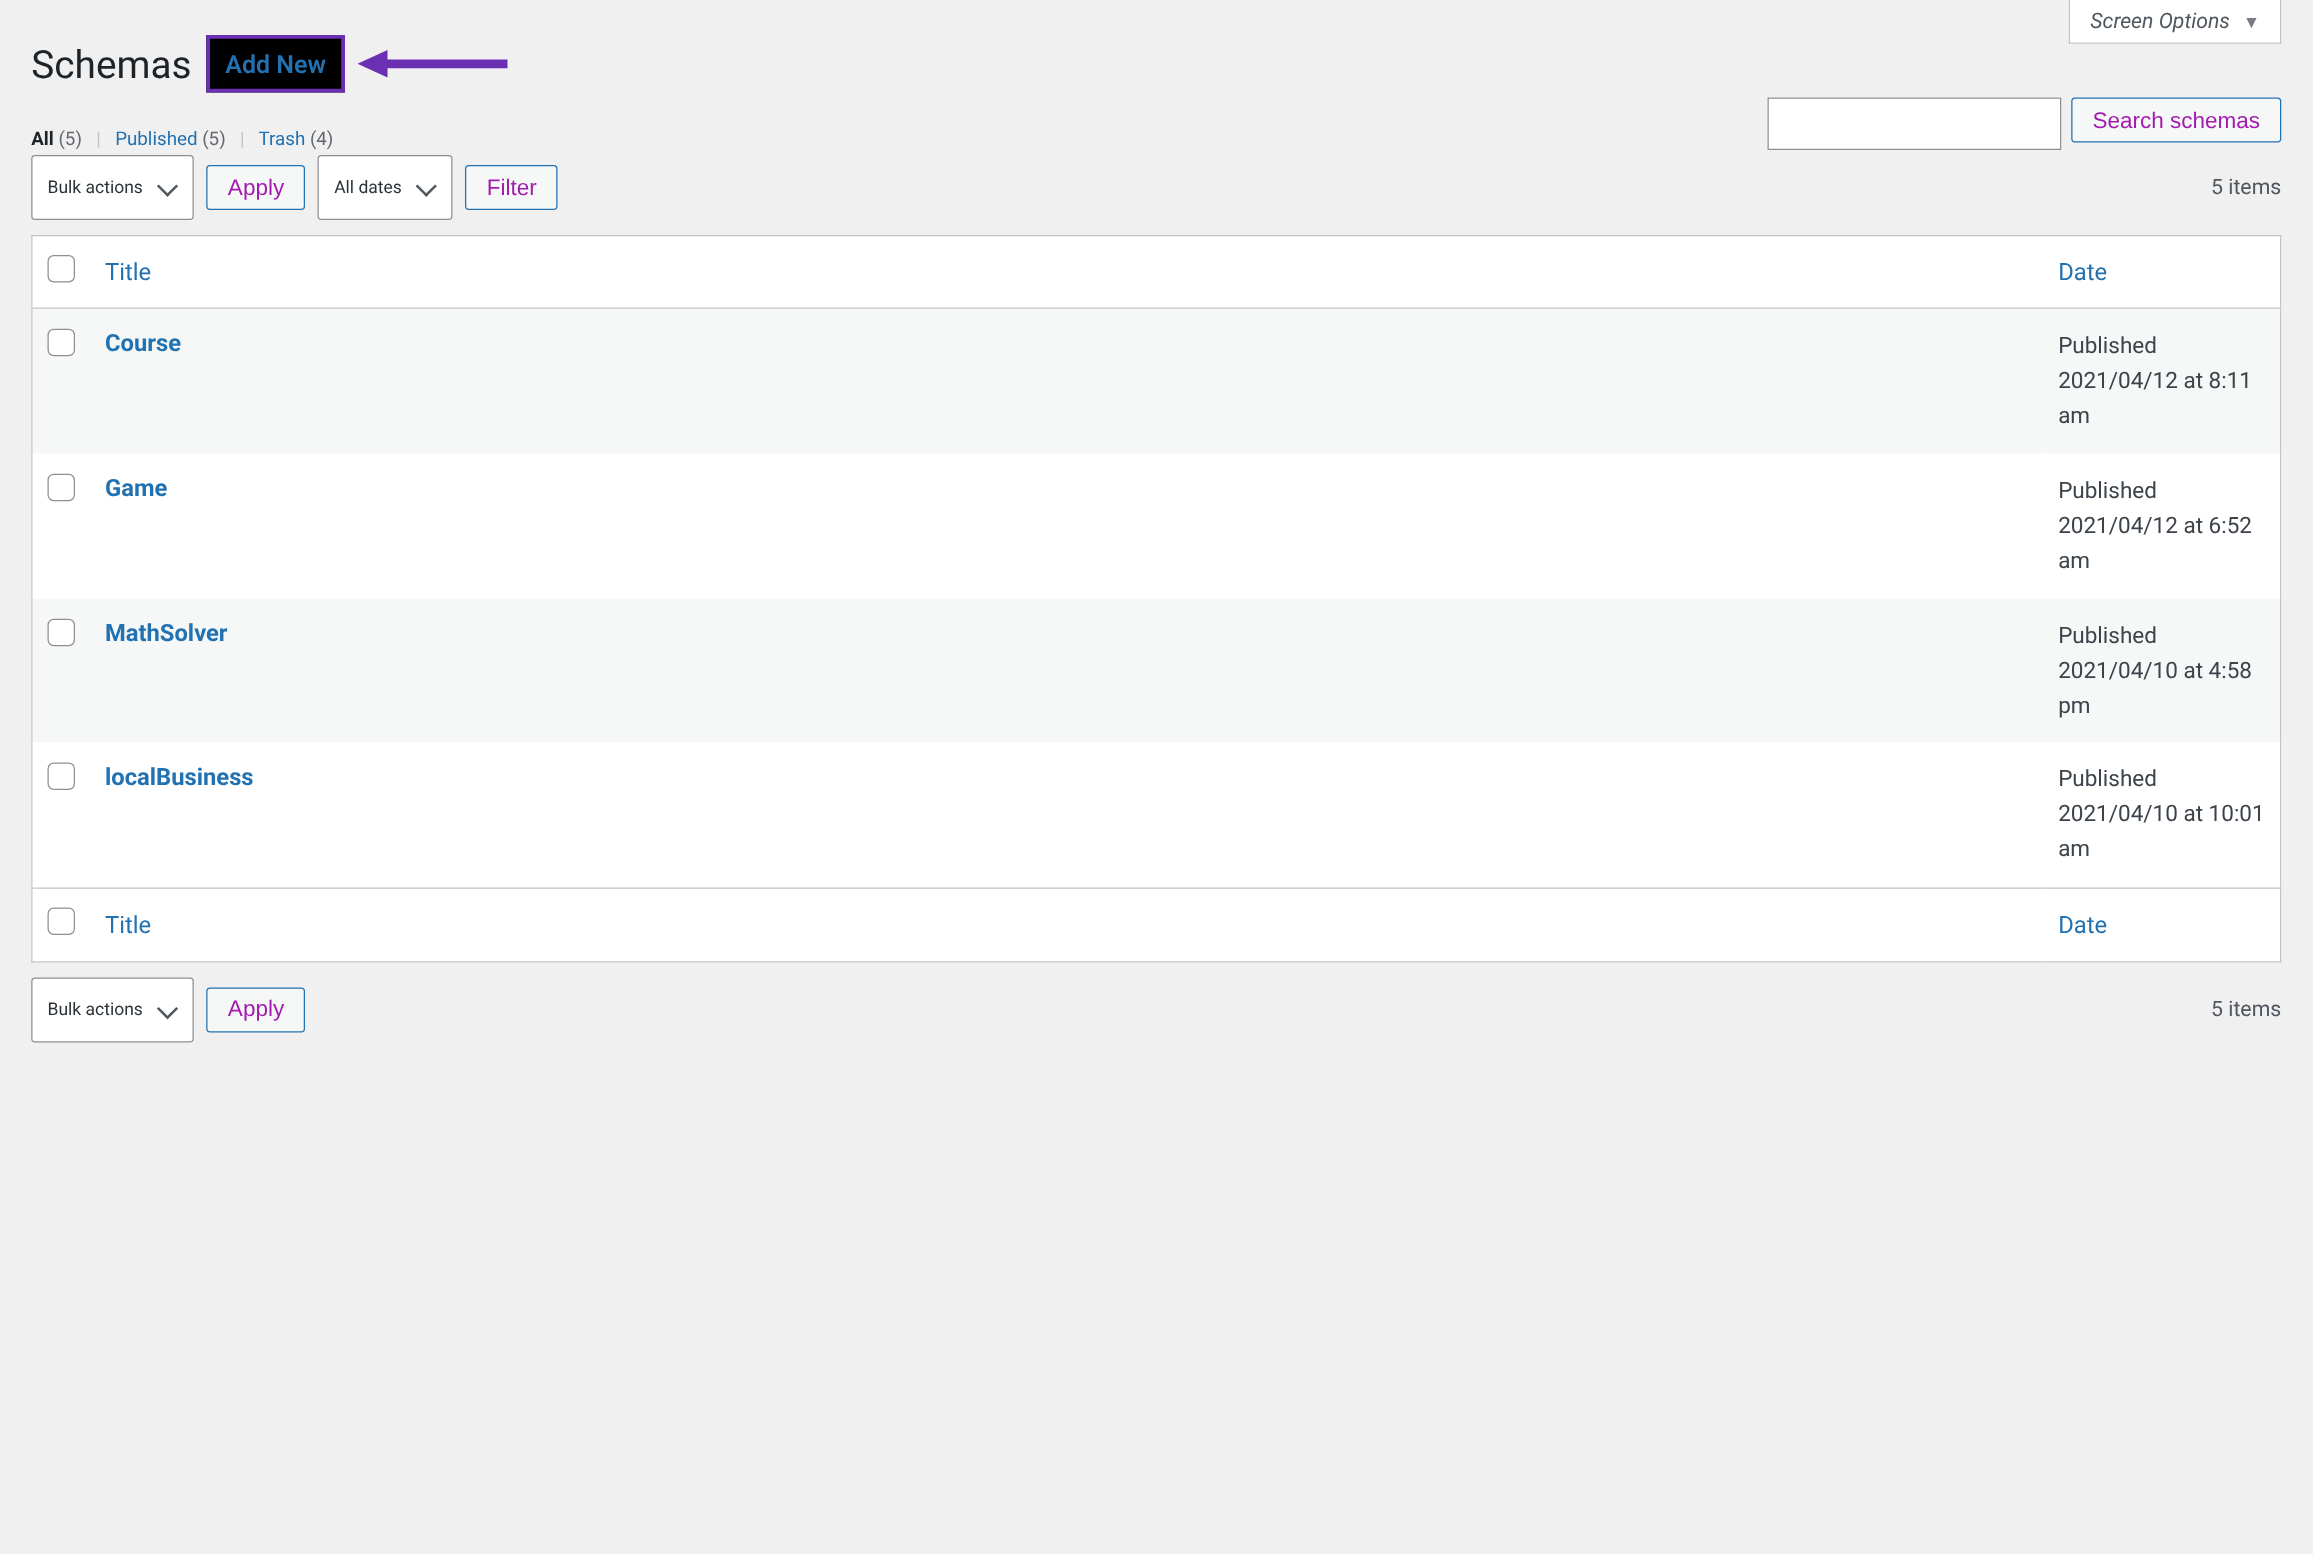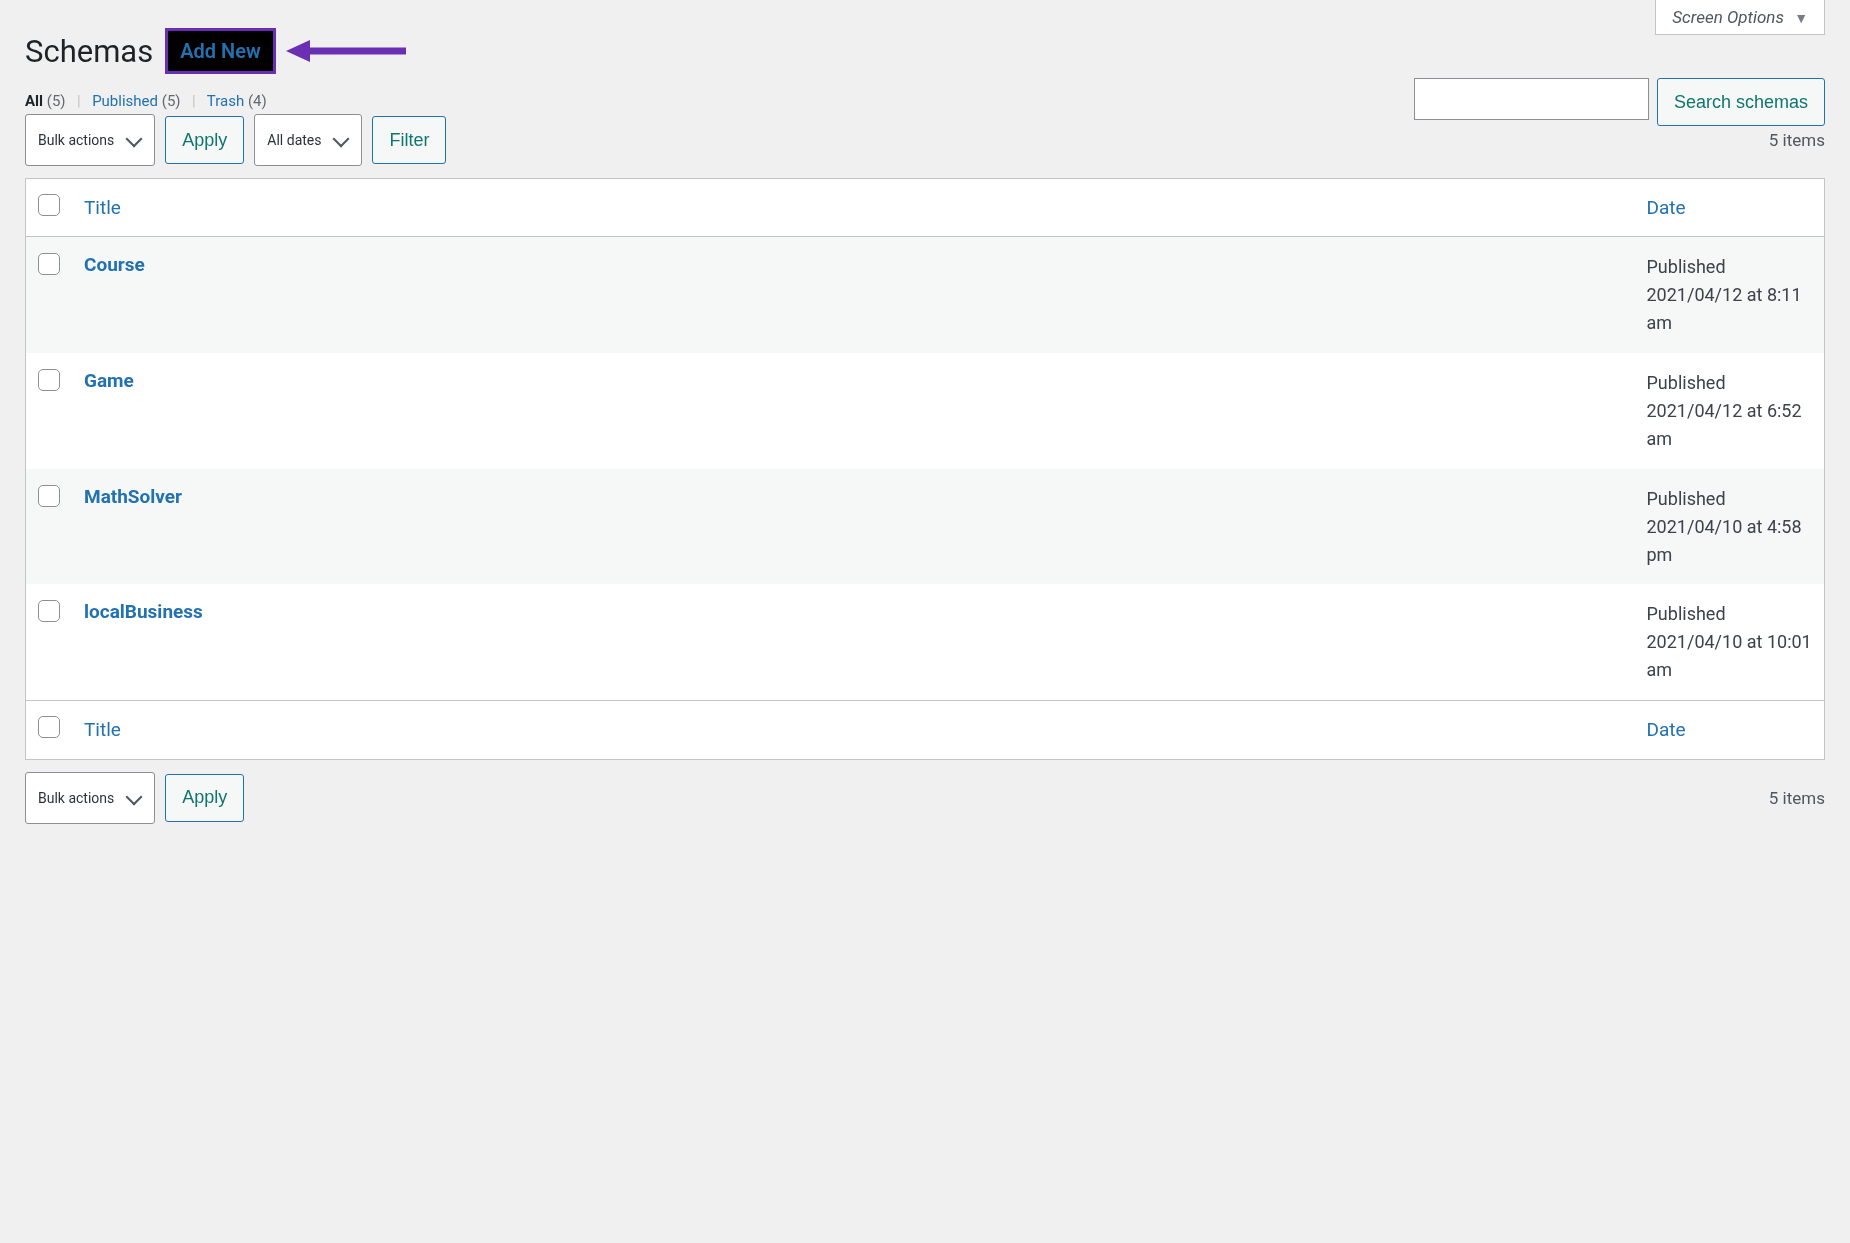--- a/index.html
+++ b/index.html
@@ -32,7 +32,7 @@
       display: flex;
       align-items: center;
       padding-top: 28px;
-      margin-bottom: 18px;
+      margin-bottom: 28px;
     }
     h1.page-title {
       font-size: 31px;

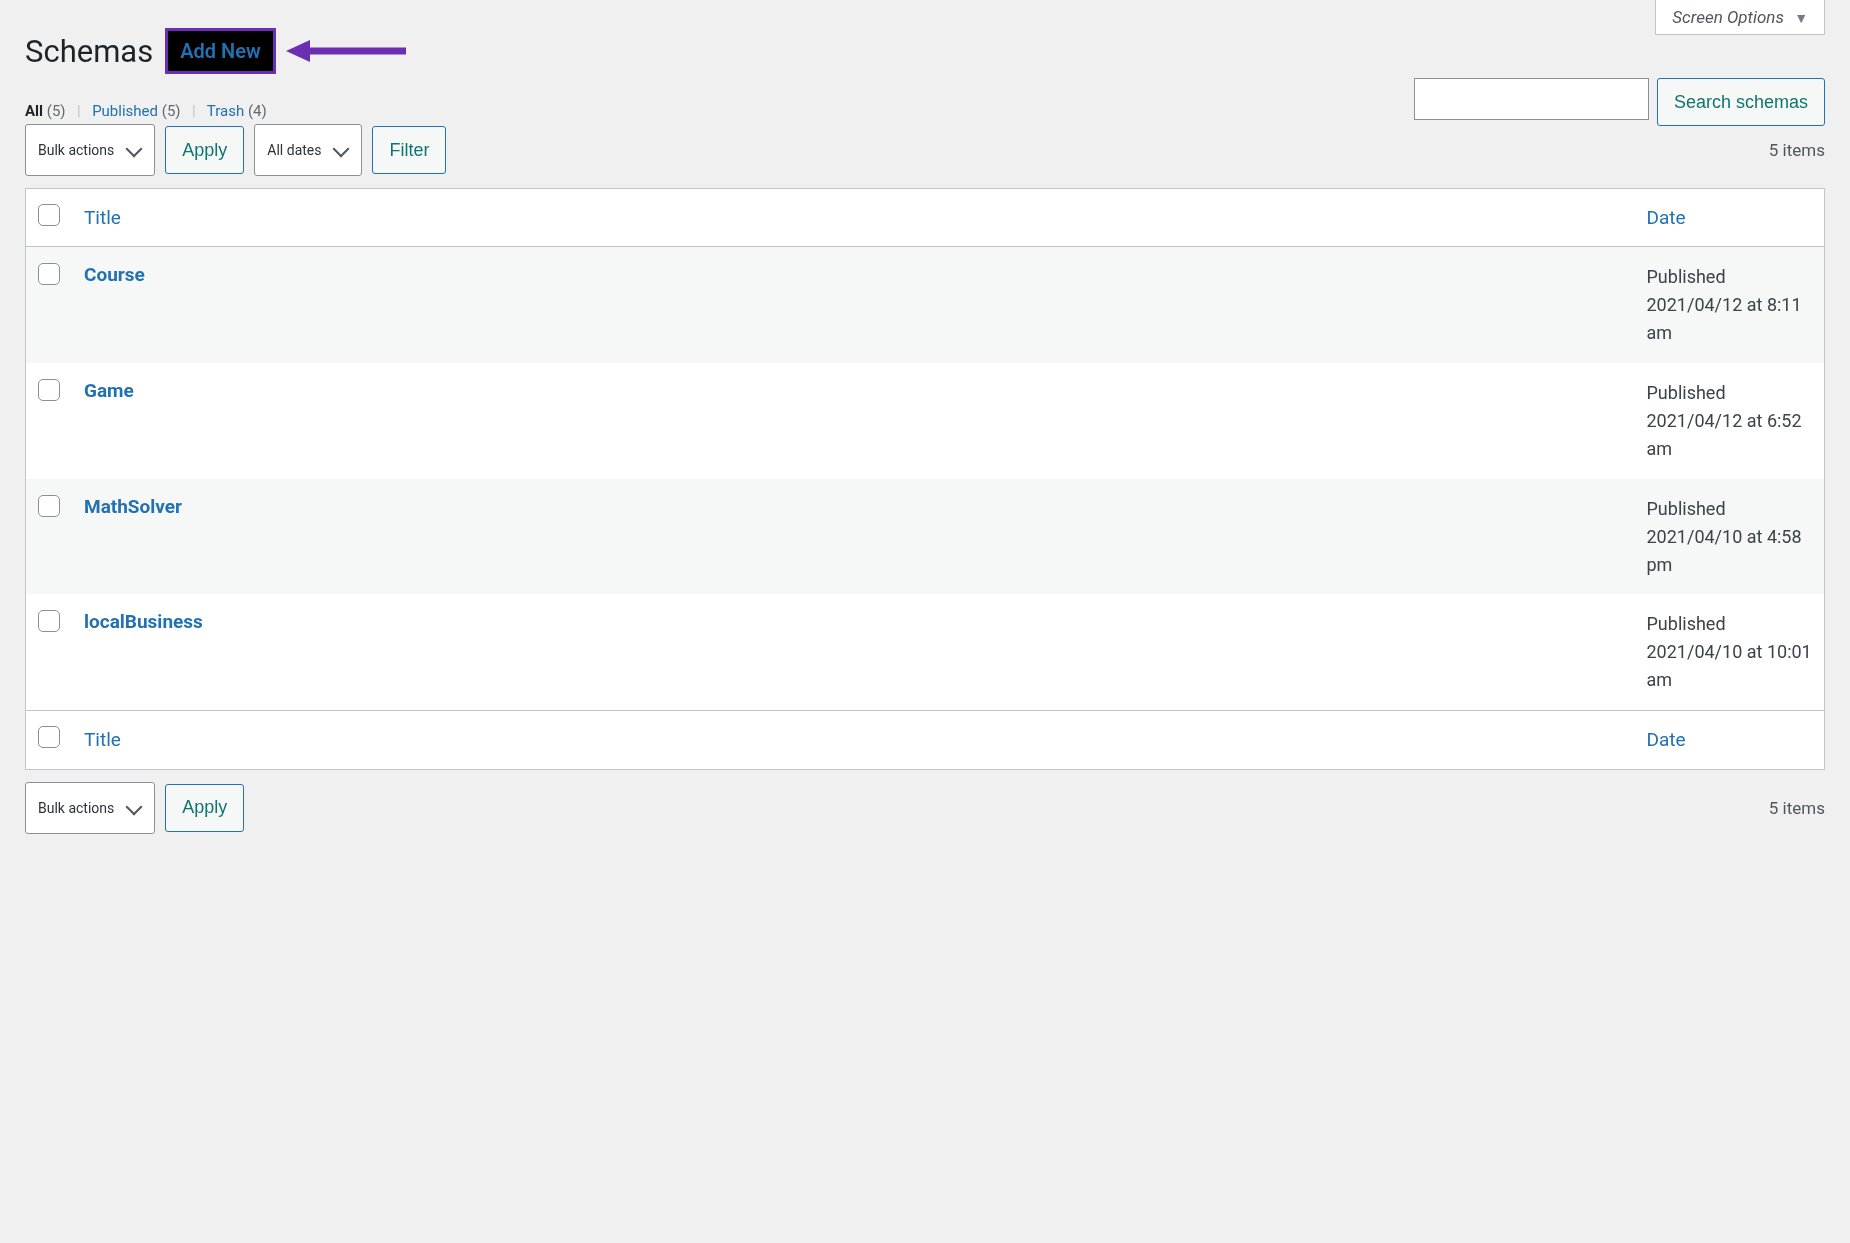--- a/index.html
+++ b/index.html
@@ -86,12 +86,12 @@
       align-items: center;
       background: #f6f7f7;
       border: 1px solid #2271b1;
-      color: #0f766e;
+      color: #a21caf;
       font-size: 18px;
       padding: 6px 16px;
       border-radius: 3px;
       cursor: pointer;
-      height: 48px;
+      height: 36px;
     }
     .tablenav {
       display: flex;

